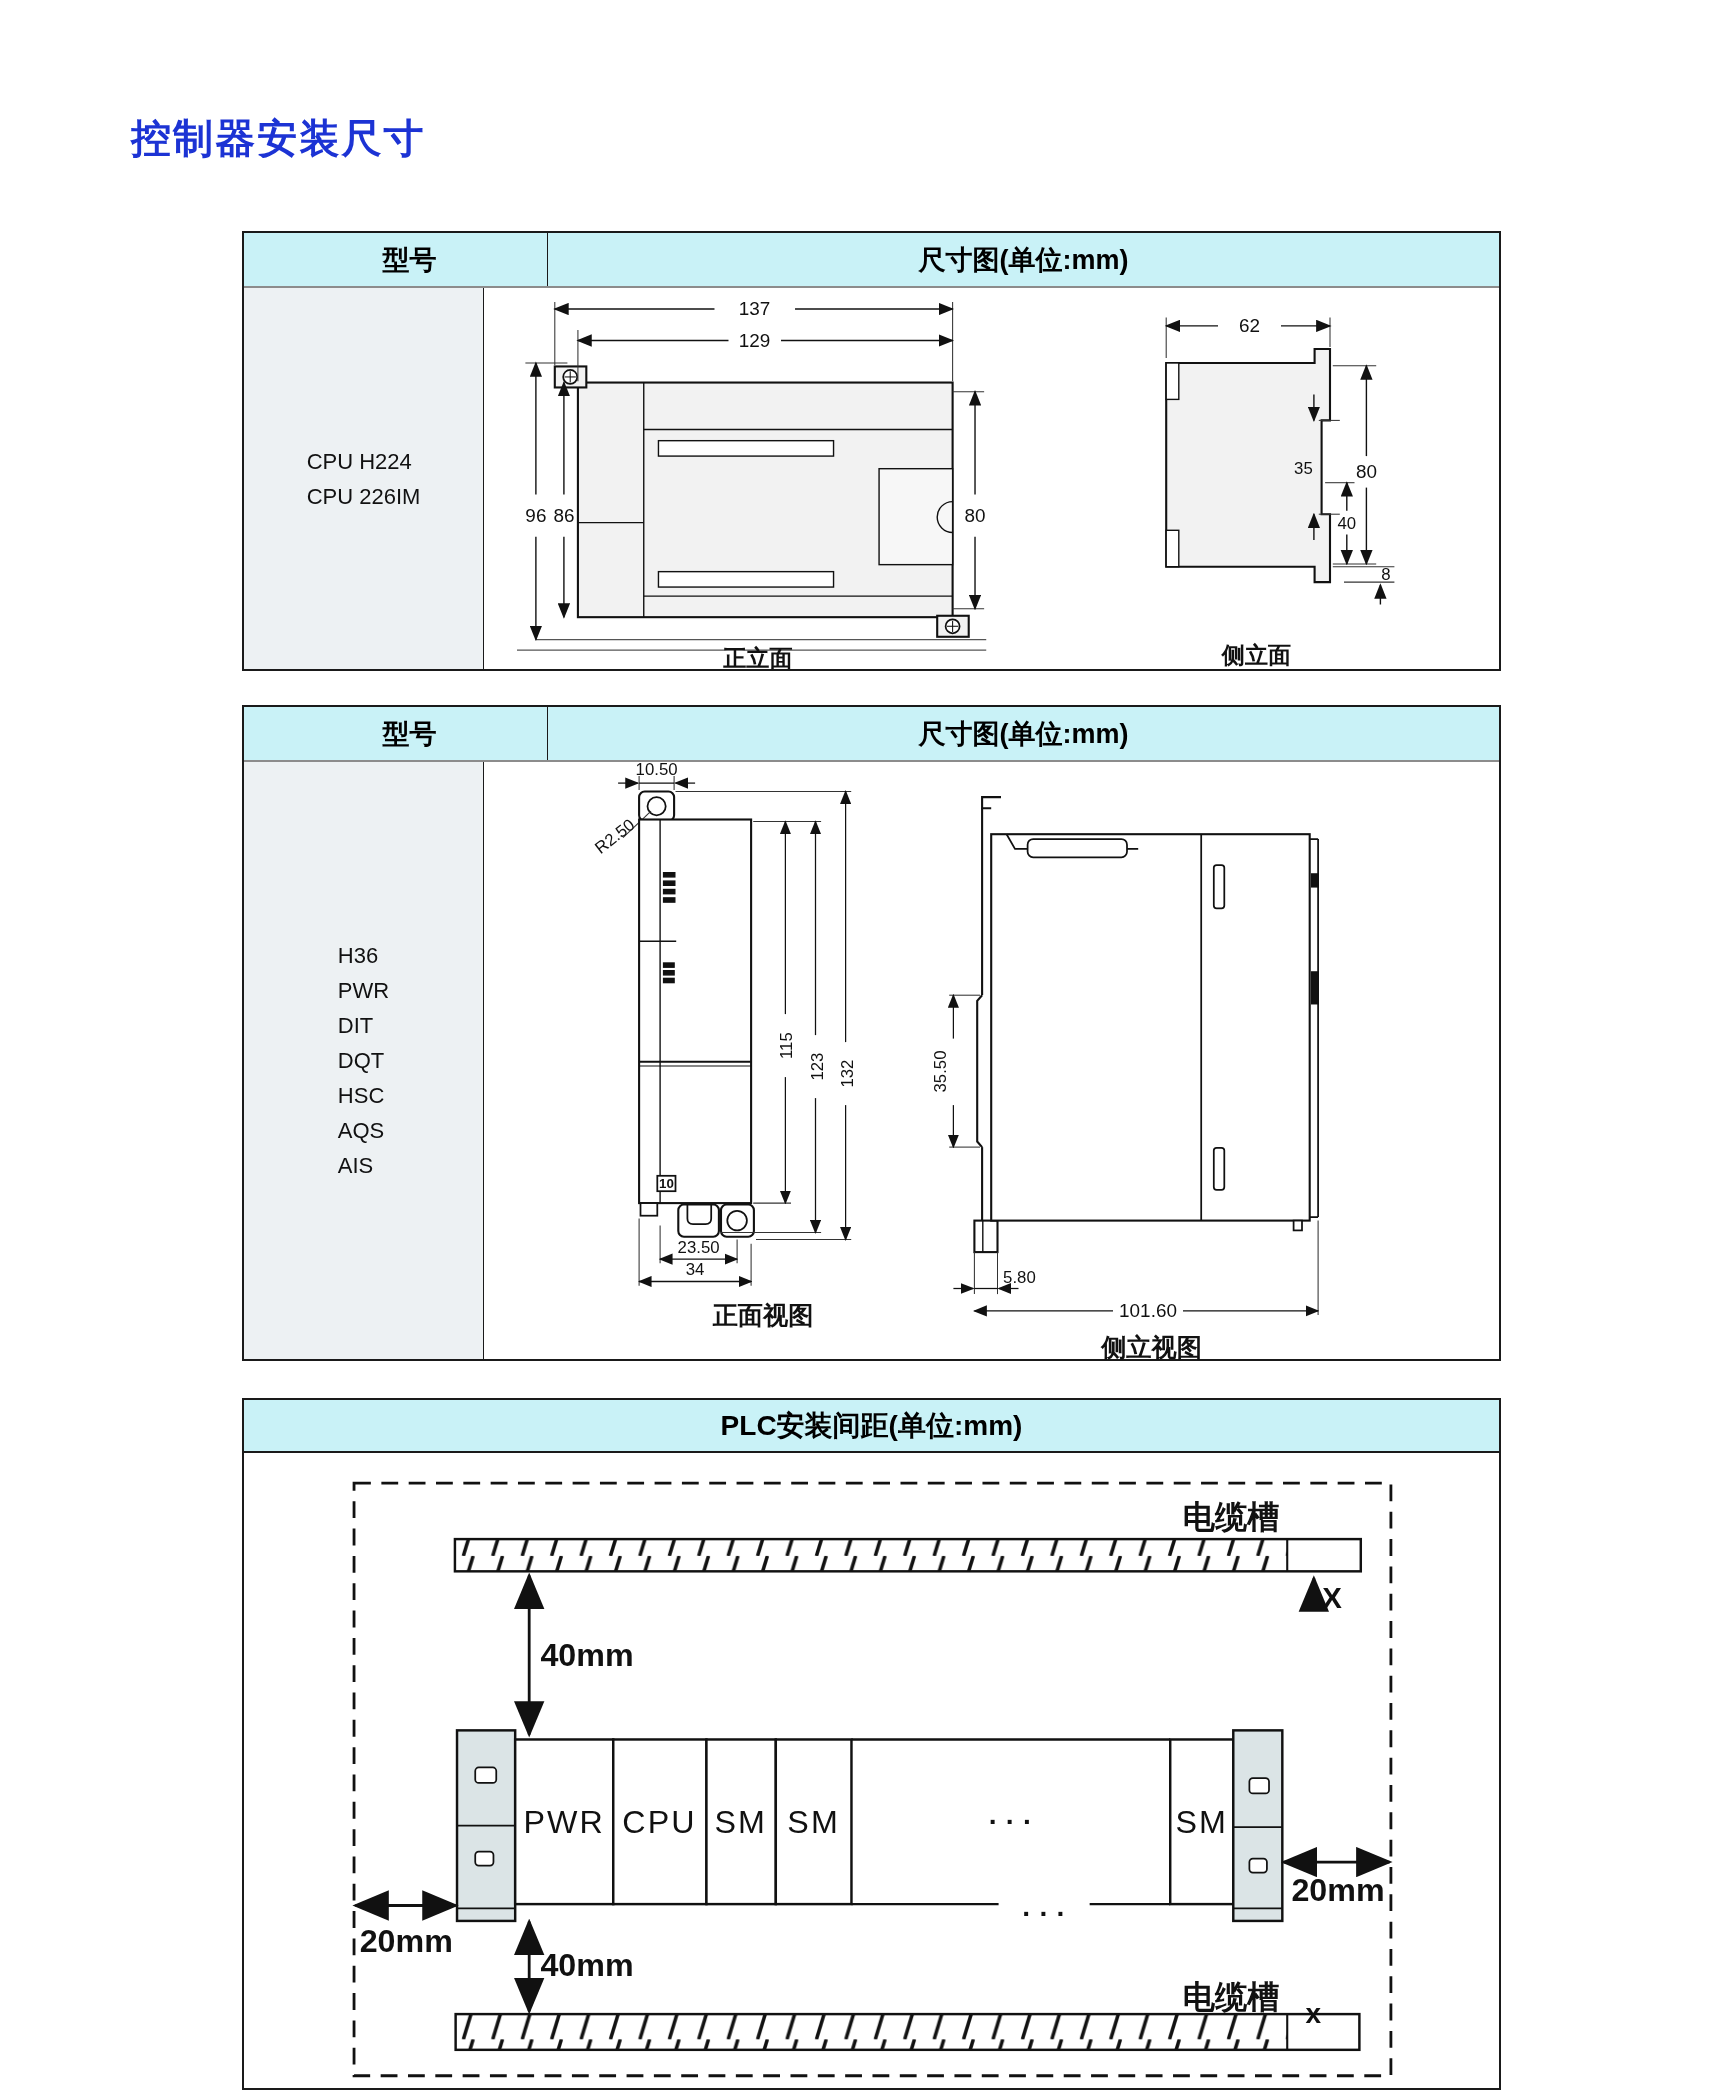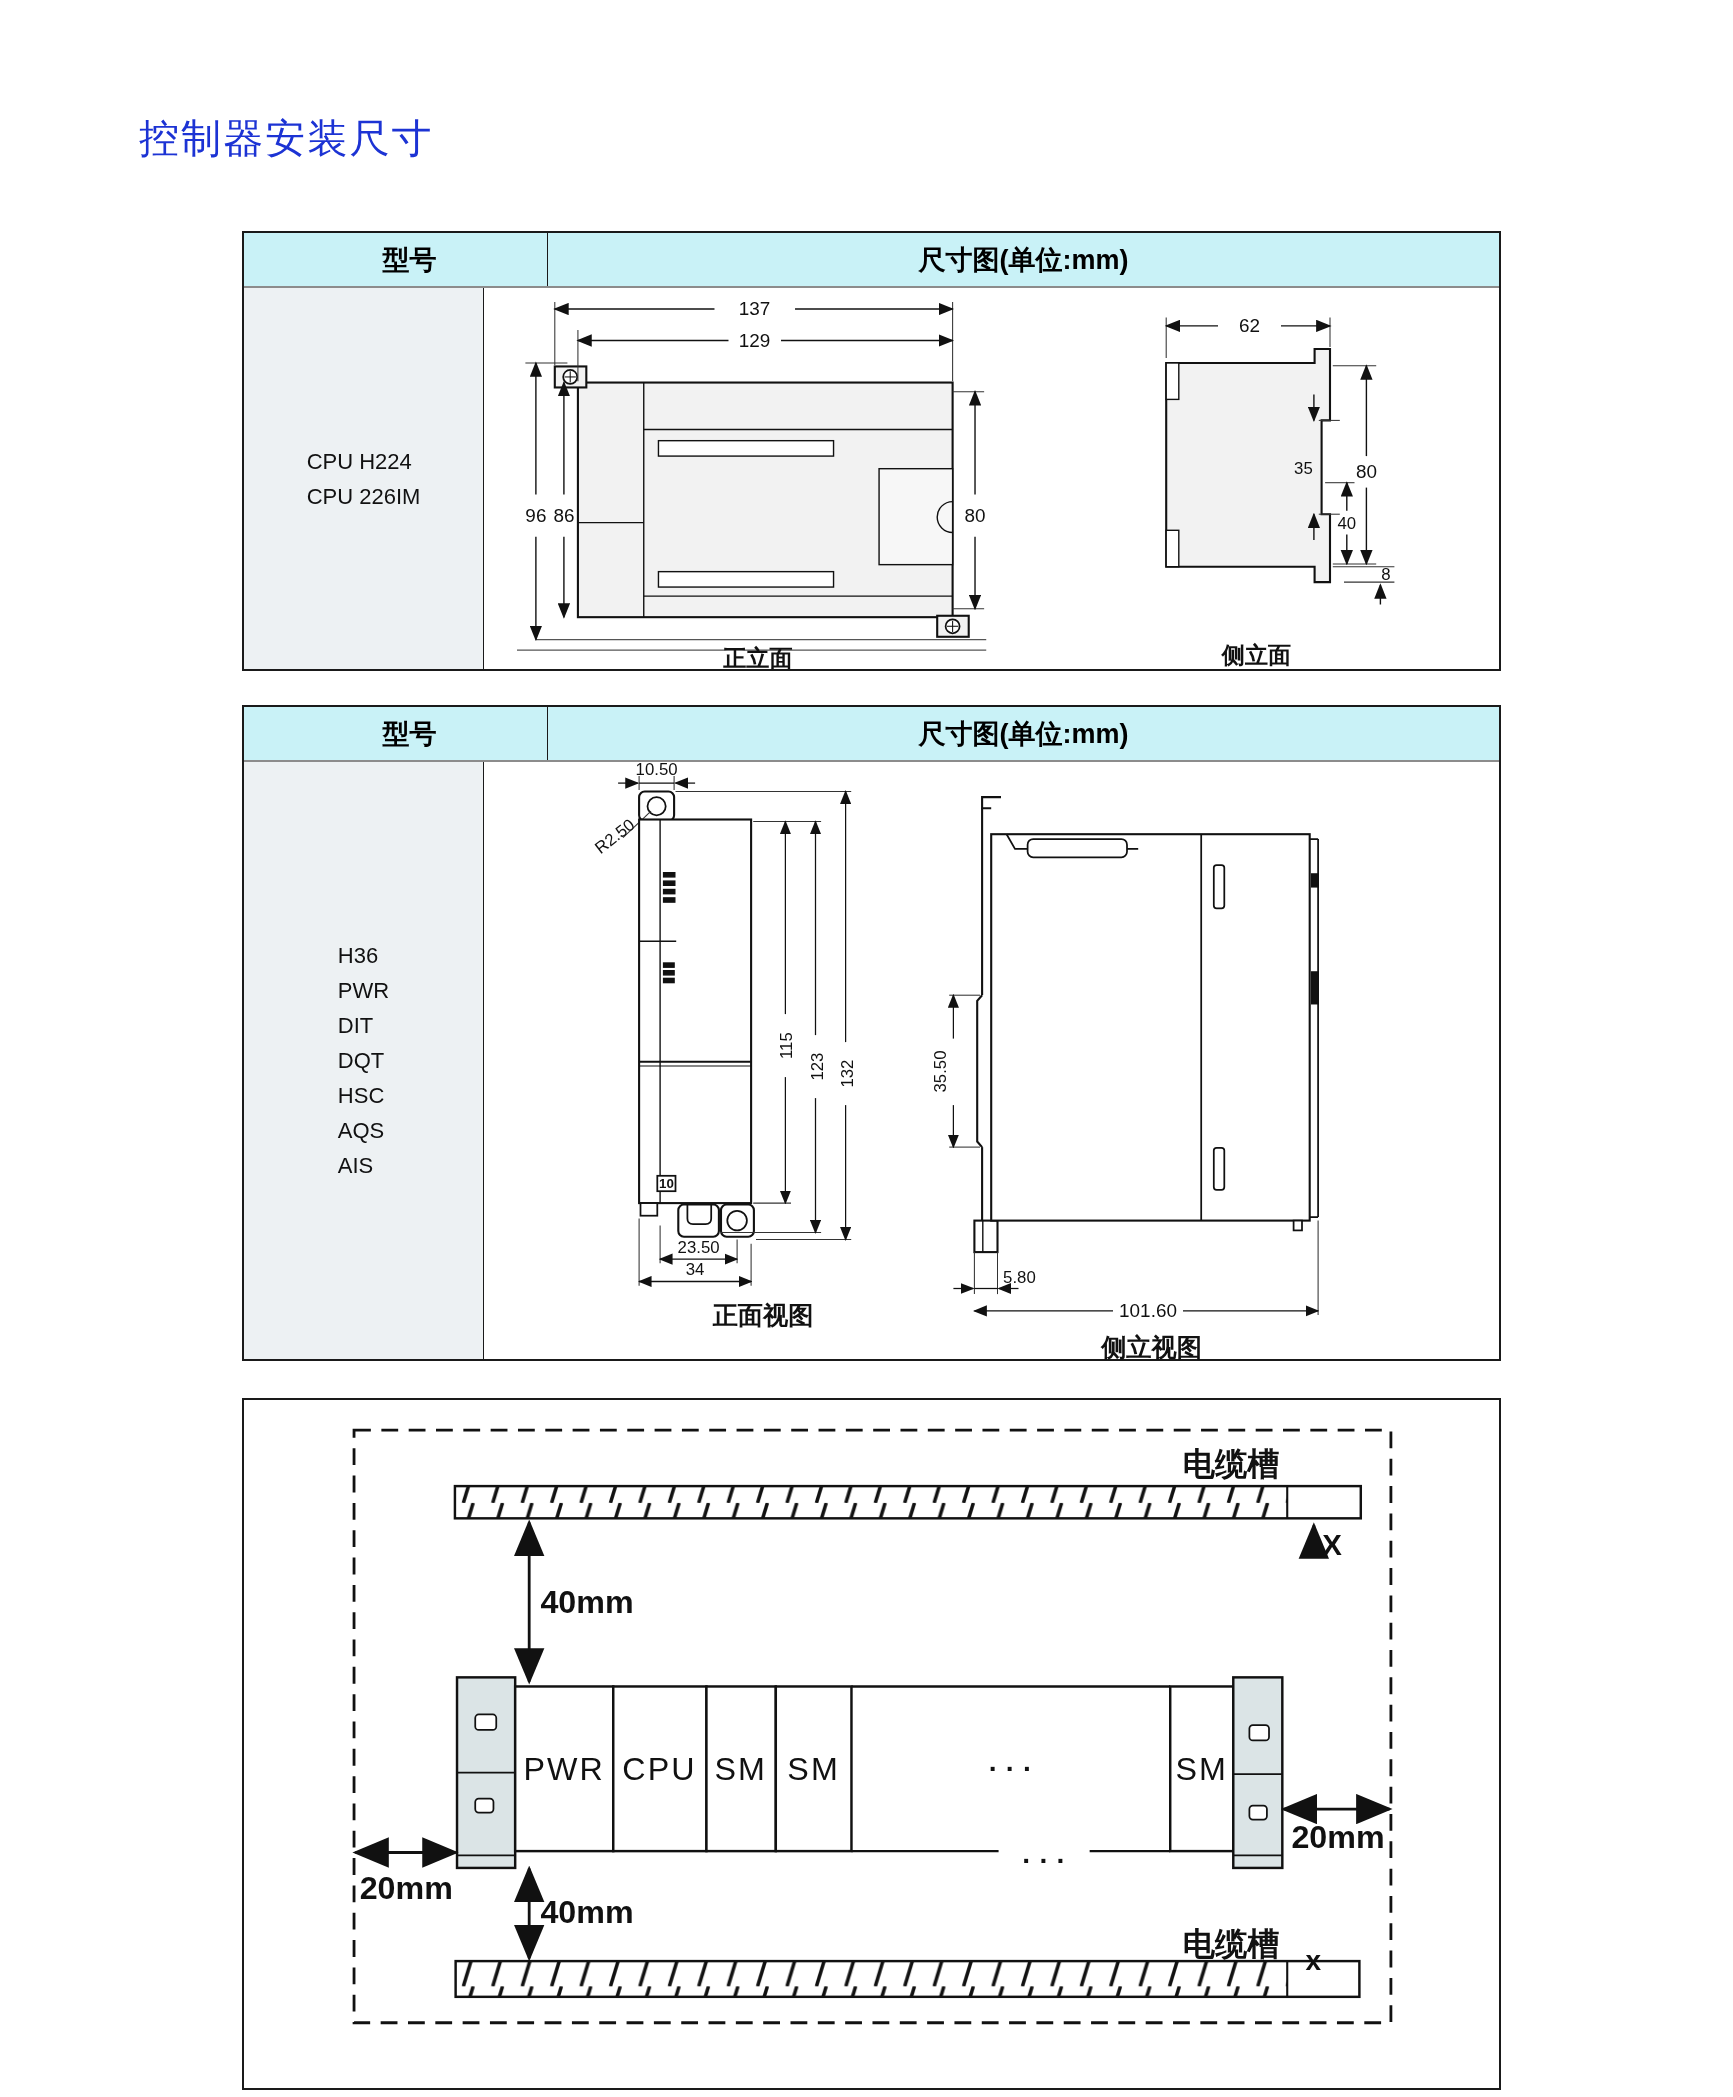--- a/index.html
+++ b/index.html
@@ -5,7 +5,7 @@
   html,body{margin:0;padding:0;background:#fff;}
   .page{position:relative;width:1733px;height:2097px;background:#ffffff;overflow:hidden;
         font-family:"Liberation Sans","DejaVu Sans",sans-serif;color:#000;}
-  .doc-title{position:absolute;left:139px;top:111px;font-size:40px;font-weight:normal;
+  .doc-title{position:absolute;left:131px;top:111px;font-size:40px;font-weight:bold;
              color:#1c33d4;letter-spacing:2.1px;}
   .tbl{position:absolute;left:242px;width:1259px;border:2.1px solid #1a1a1a;box-sizing:border-box;background:#fff;}
   .thead{display:flex;background:#c9f2f7;border-bottom:2.1px solid #8c8c8c;height:53px;}

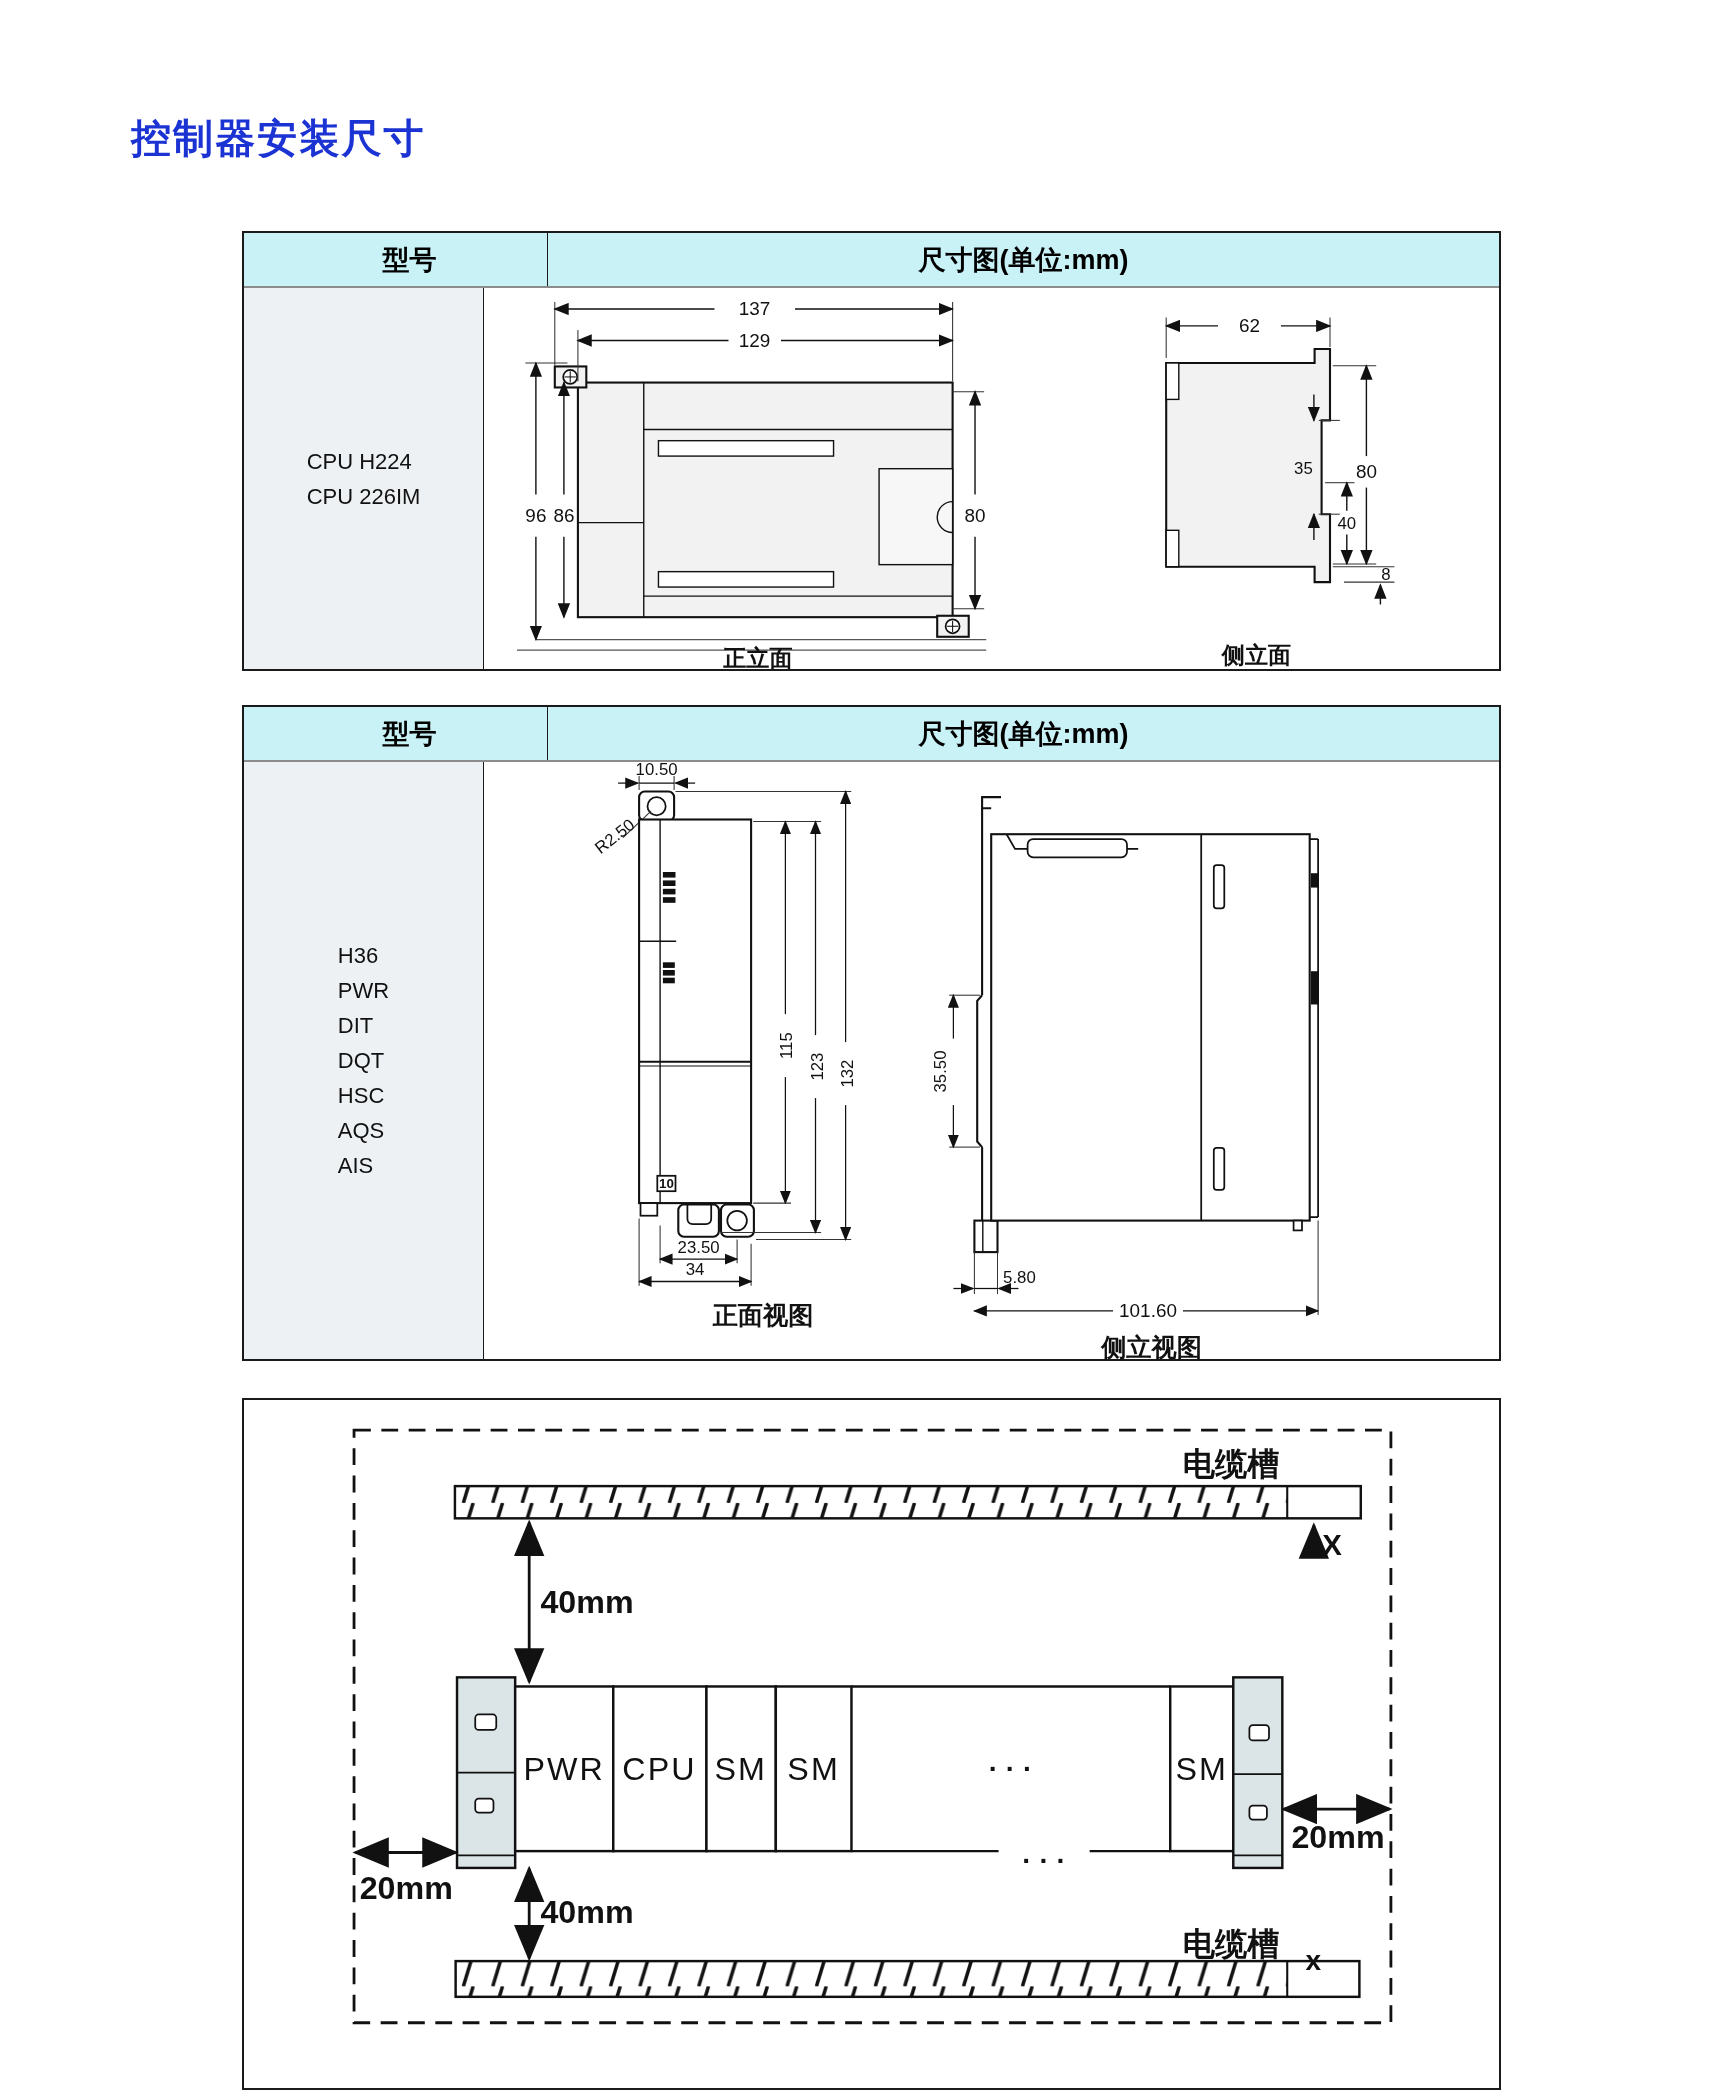--- a/index.html
+++ b/index.html
@@ -301,6 +301,7 @@
   </div>
 
   <div class="sec3">
+    <div class="sec3-head">PLC安装间距(单位:mm)</div>
     <div class="sec3-body">
 
       <svg style="left:61px;top:5.6px;" width="1191" height="624" viewBox="0 0 1700 890">

